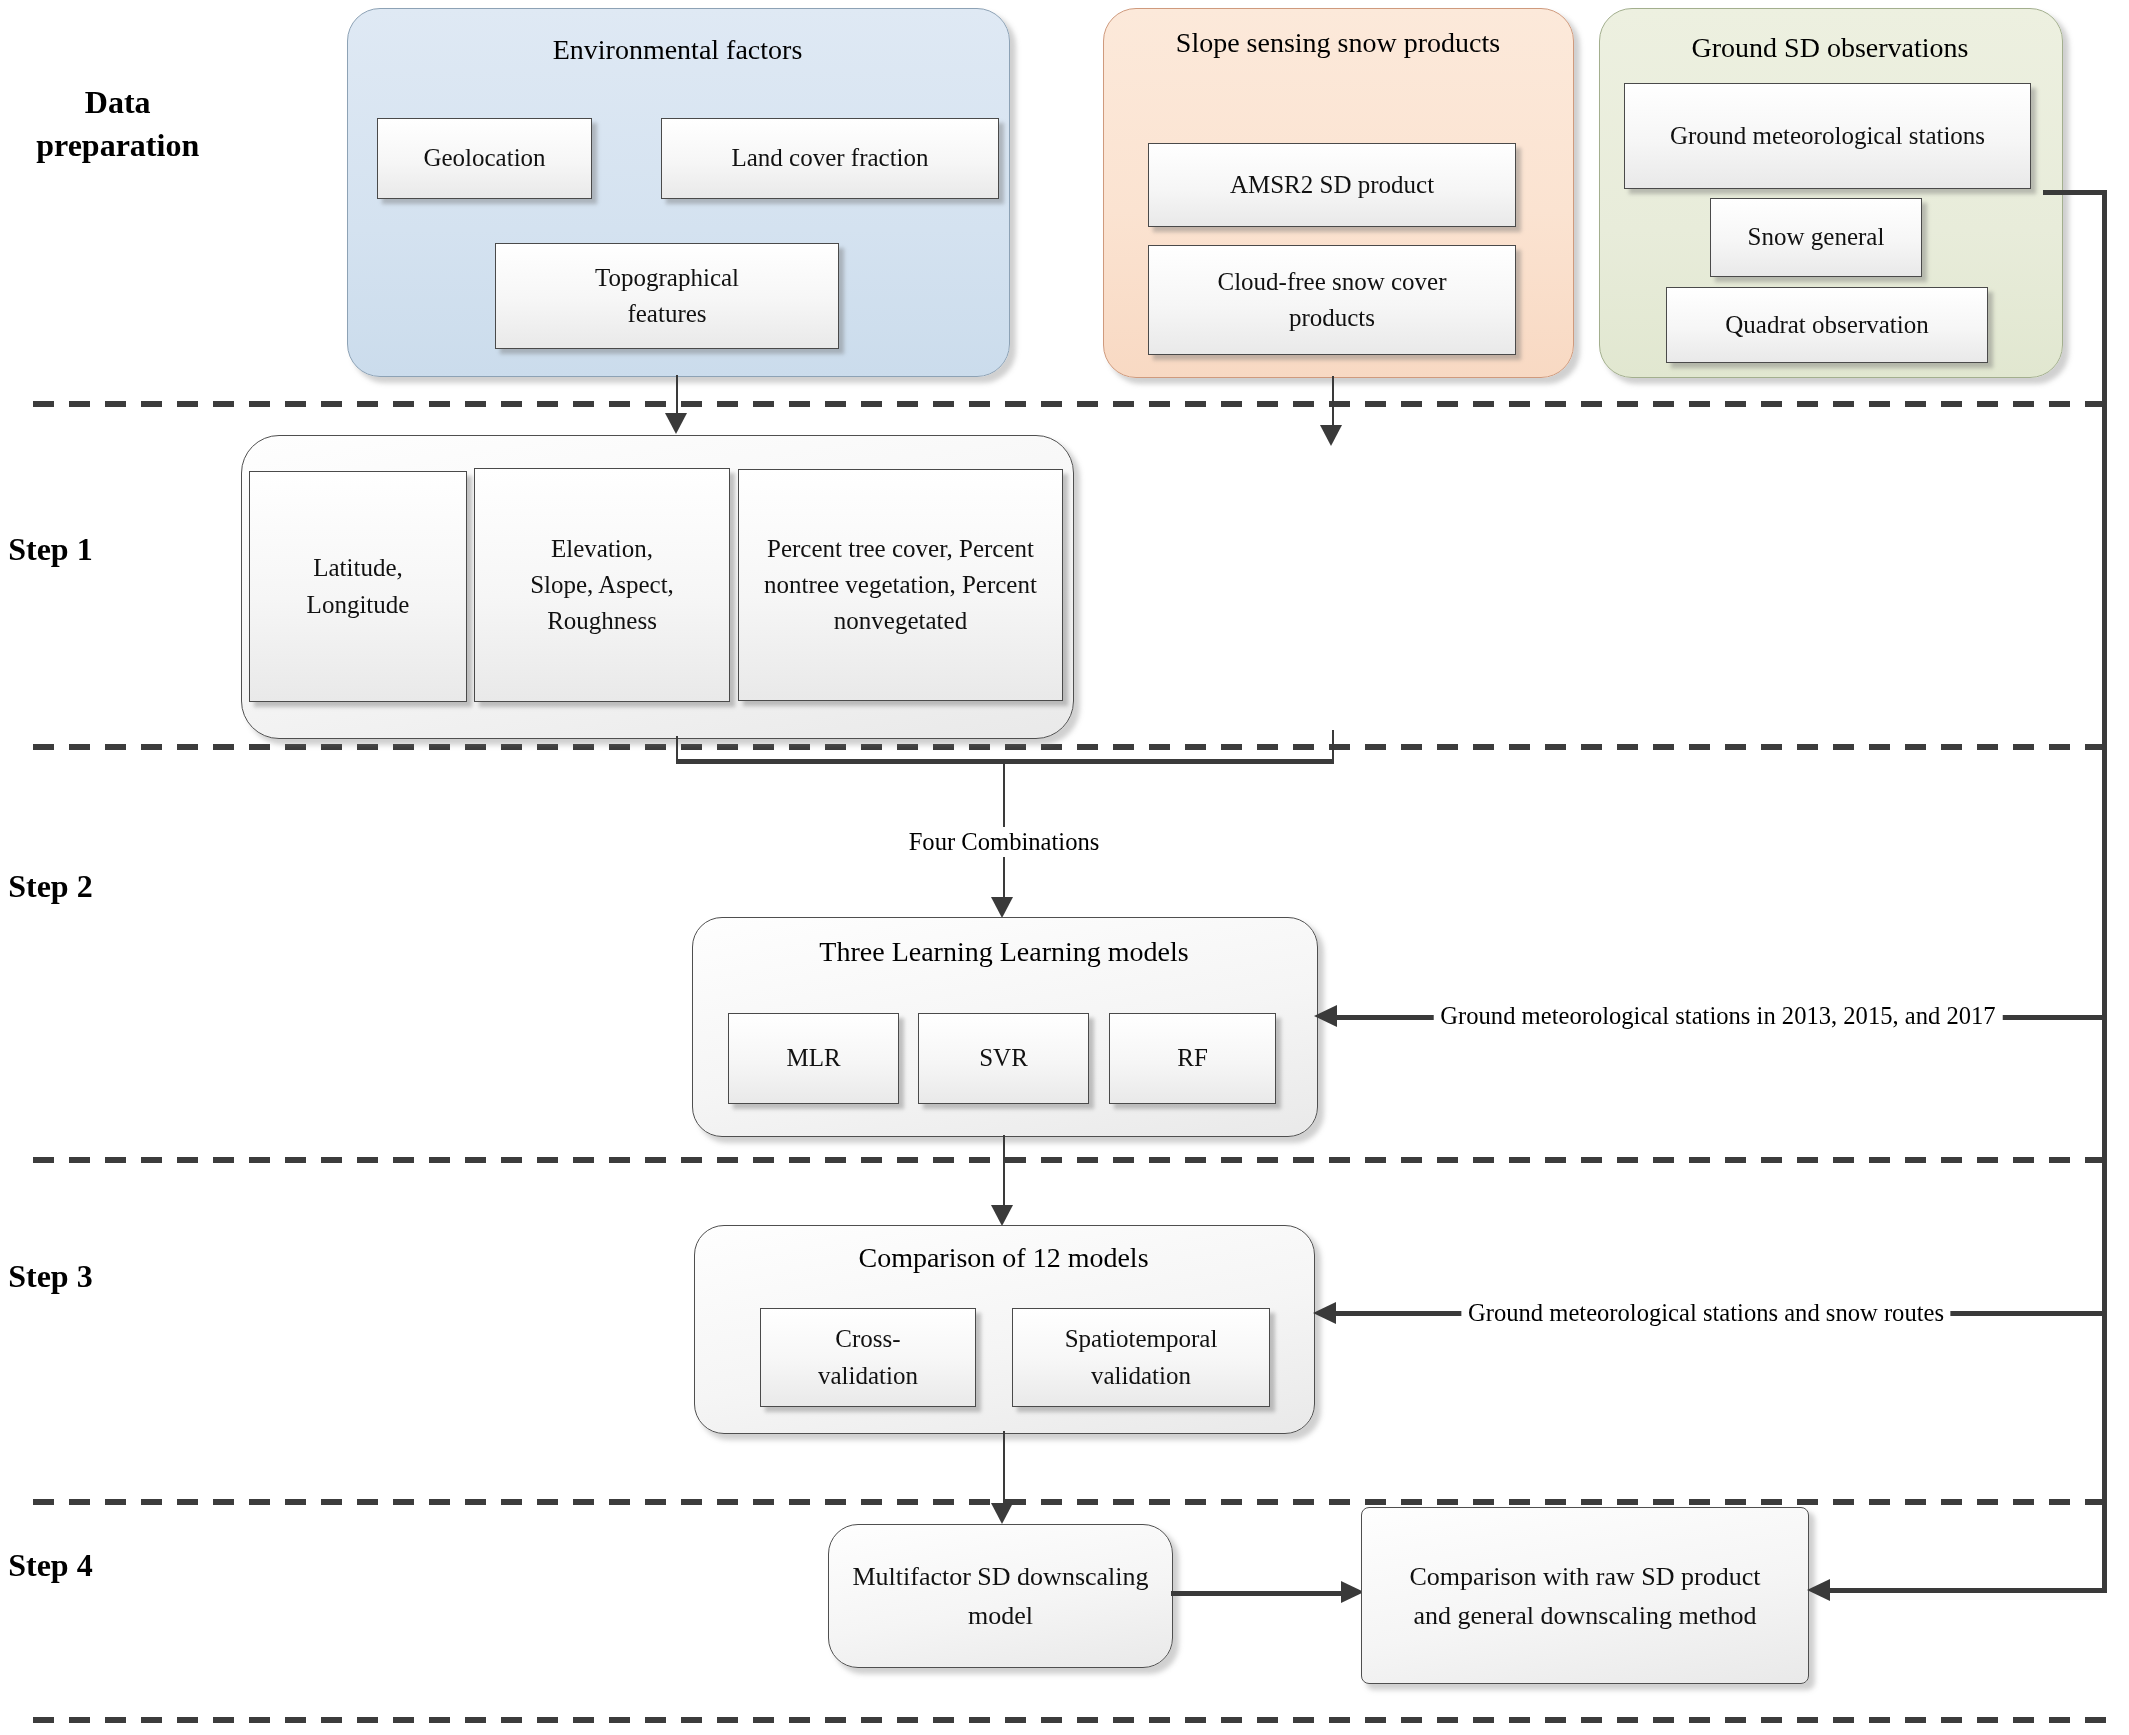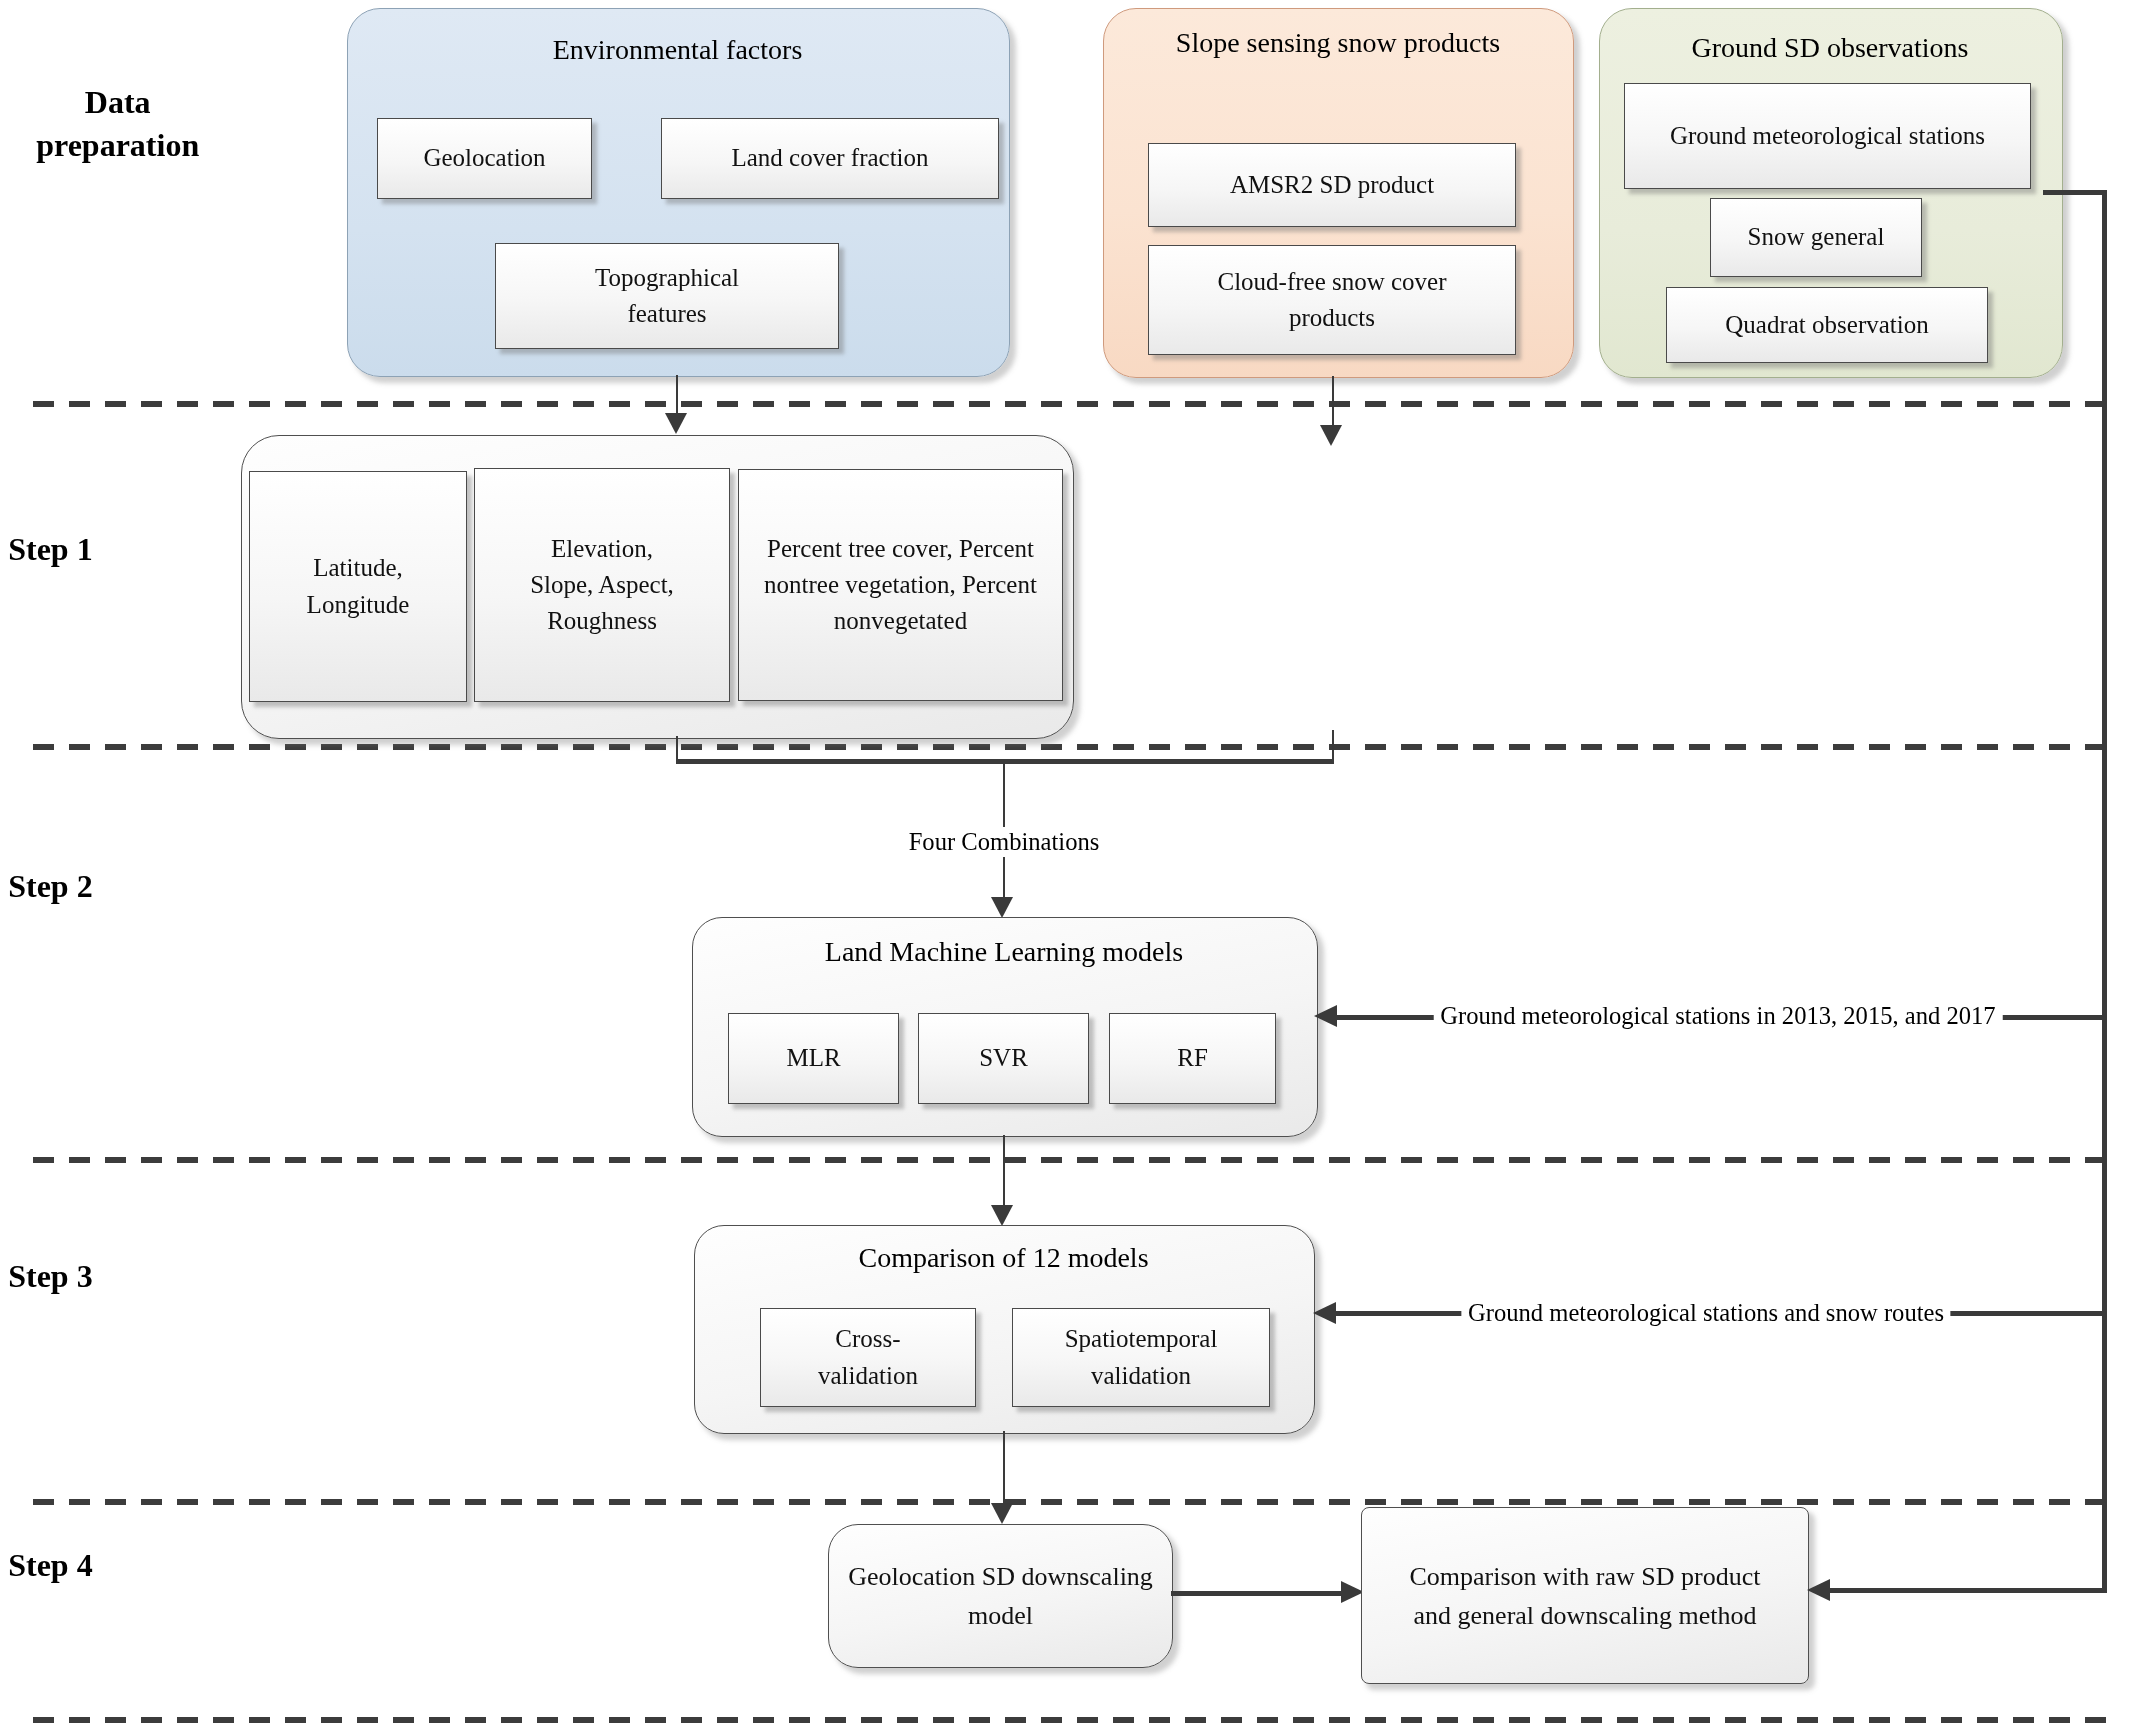--- a/index.html
+++ b/index.html
@@ -184,7 +184,7 @@
   <div class="feedlabel" style="left:1004px;top:827px">Four Combinations</div>
 
   <div class="rbox" style="left:692px;top:917px;width:624px;height:218px;border-radius:30px"></div>
-  <div class="steptitle" style="left:692px;top:936px;width:624px">Land Machine Learning models</div>
+  <div class="steptitle" style="left:692px;top:936px;width:624px">Three Learning Learning models</div>
   <div class="wbox" style="left:728px;top:1013px;width:169px;height:89px">
     <span class="wtext">MLR</span>
   </div>

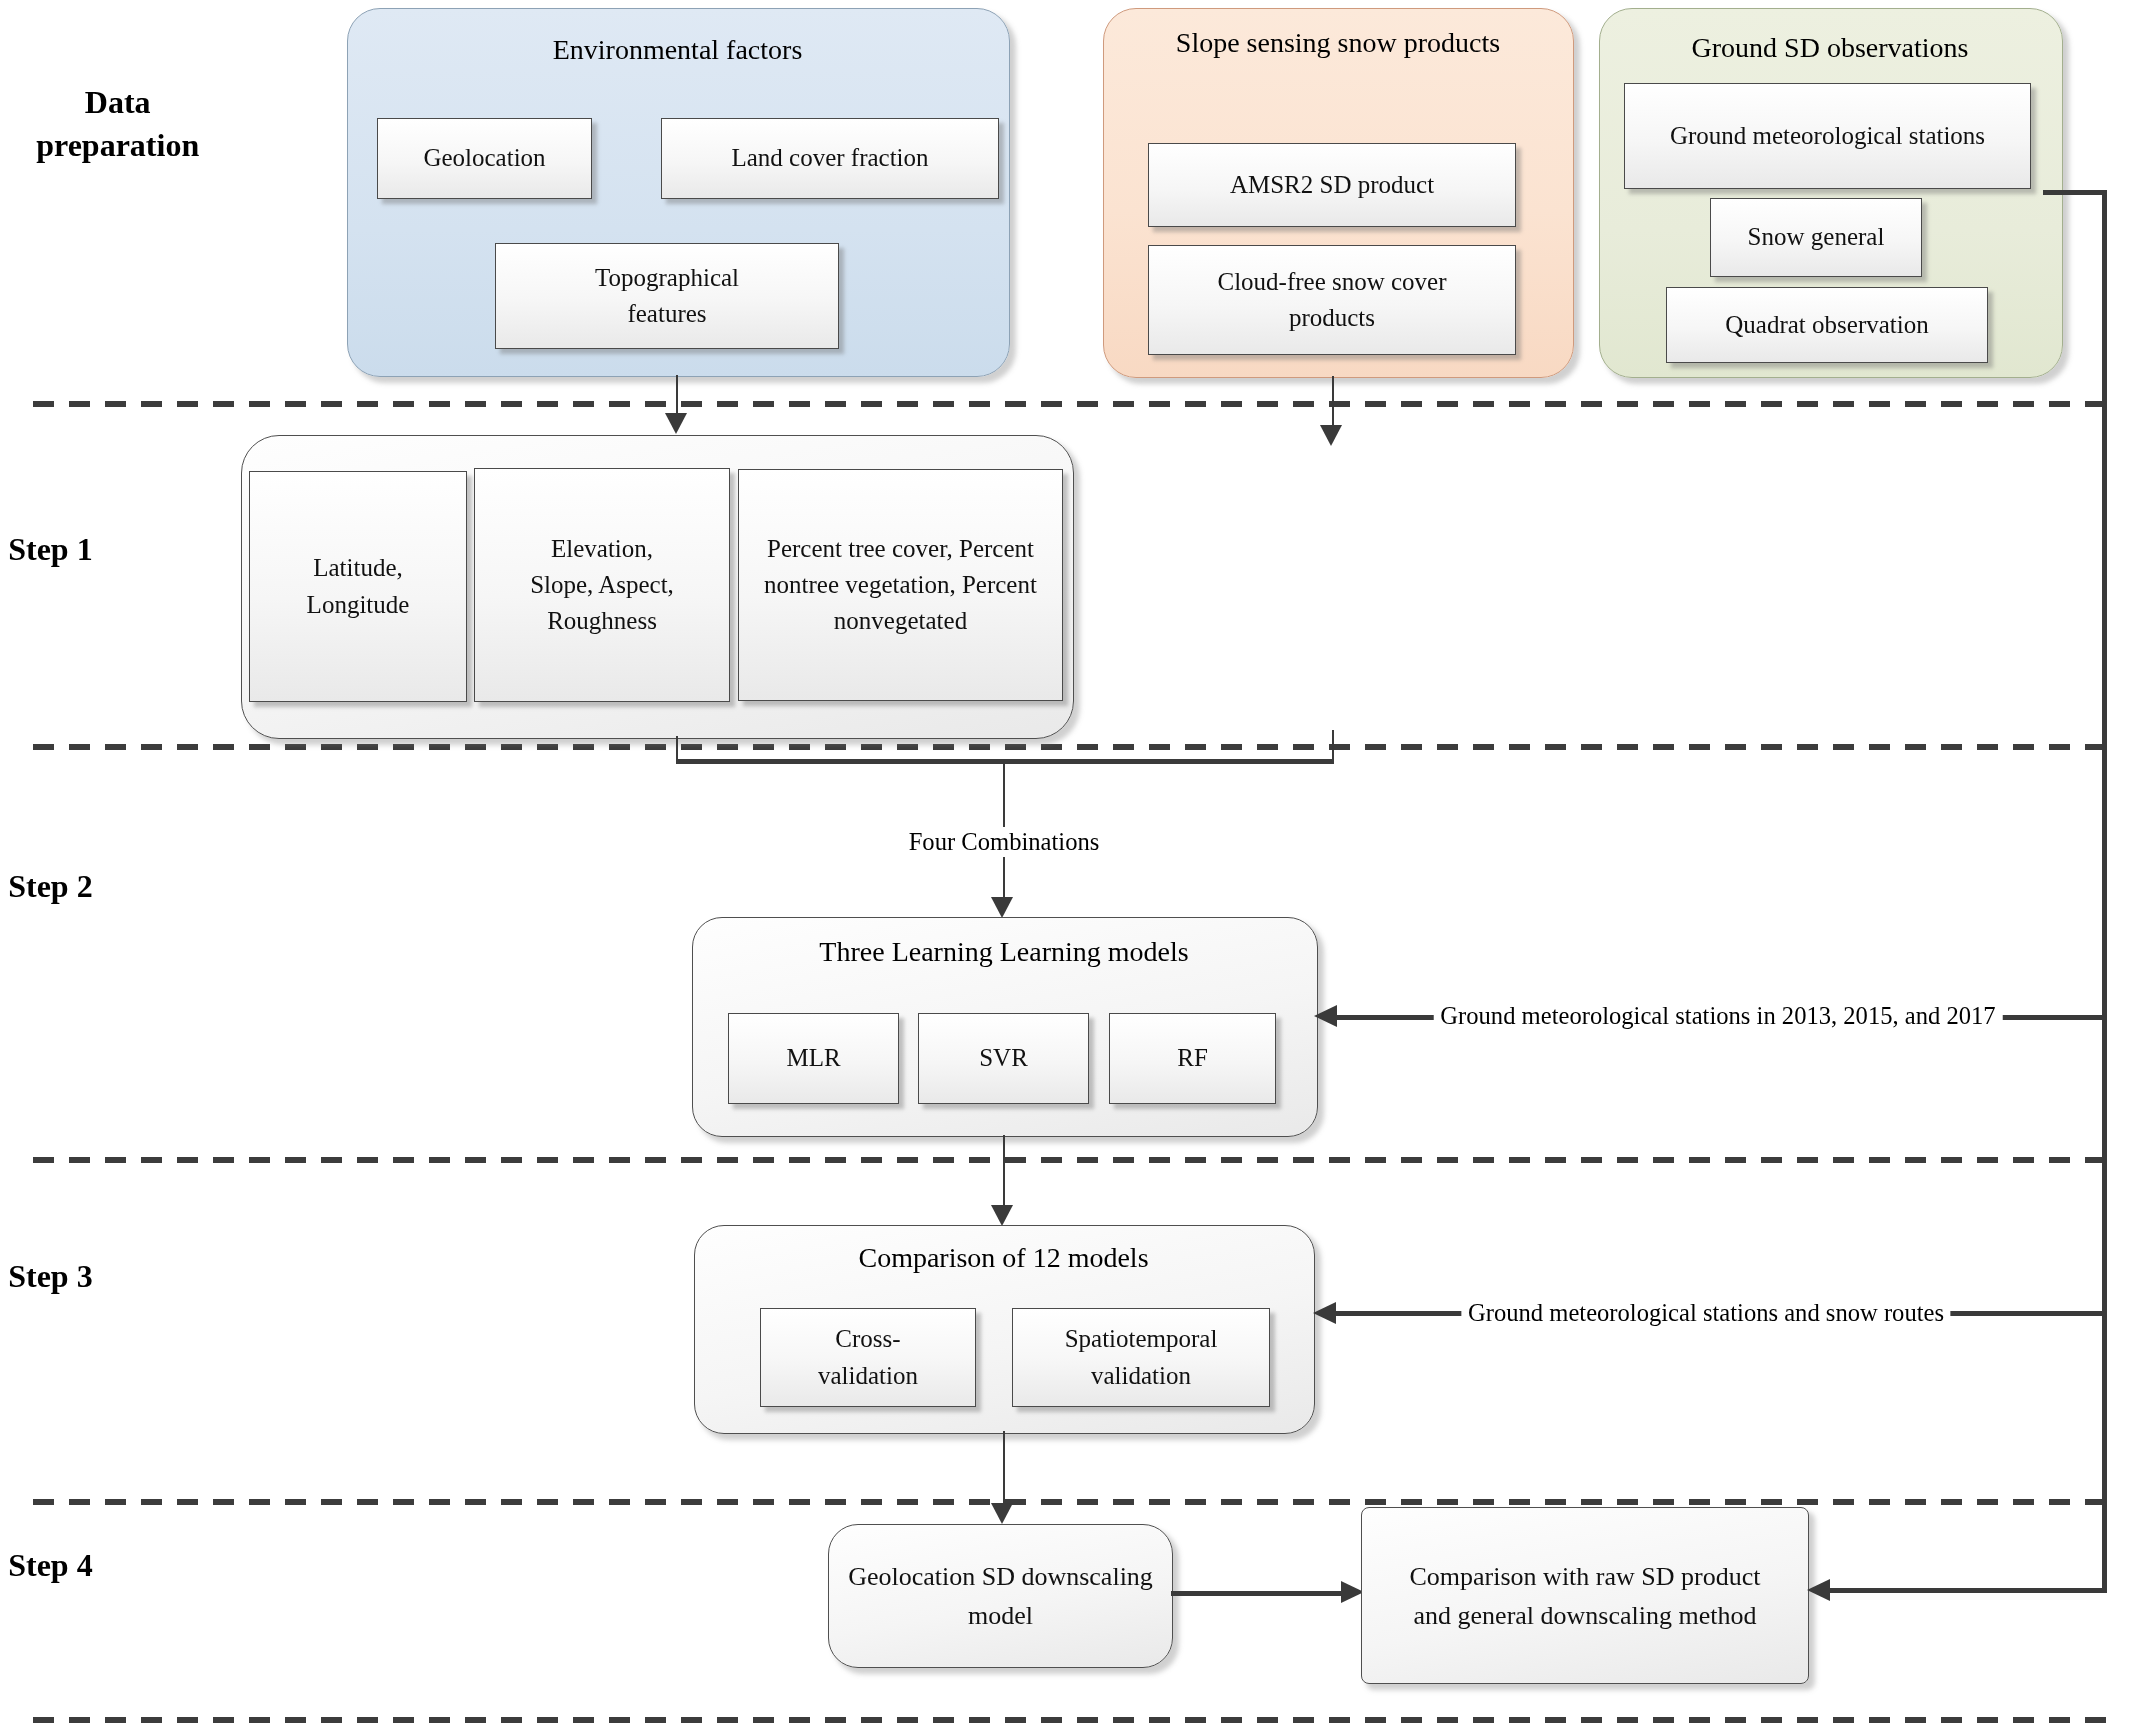--- a/index.html
+++ b/index.html
@@ -220,7 +220,7 @@
 
   <div class="rbox" style="left:828px;top:1524px;width:343px;height:142px;border-radius:30px">
     <div class="rtext">
-      <span style="max-width:306px">Geolocation SD downscaling model</span>
+      <span style="max-width:306px">Multifactor SD downscaling model</span>
     </div>
   </div>
 

